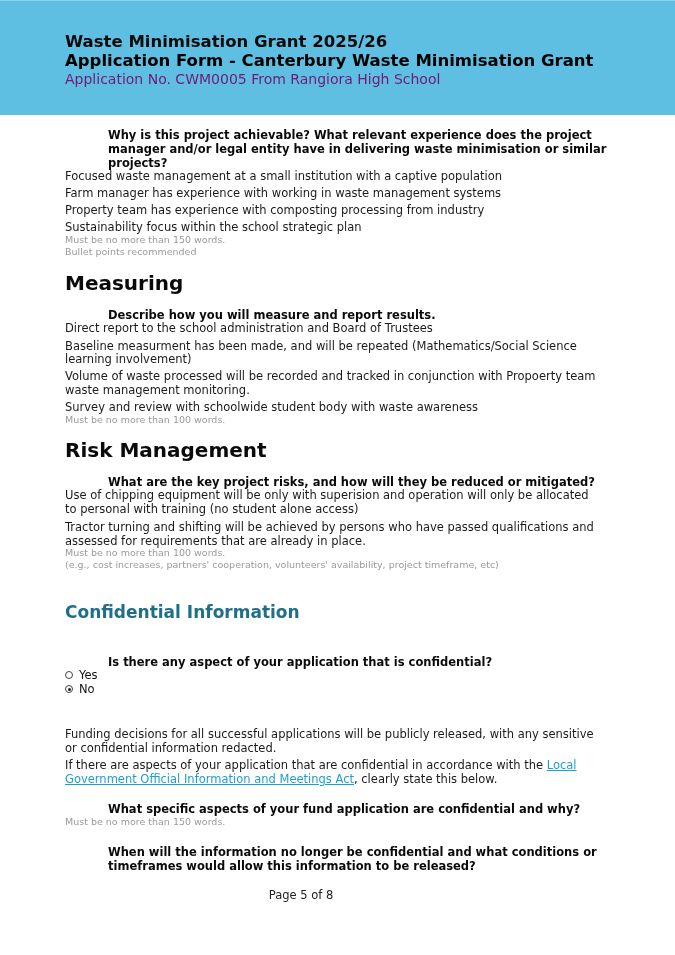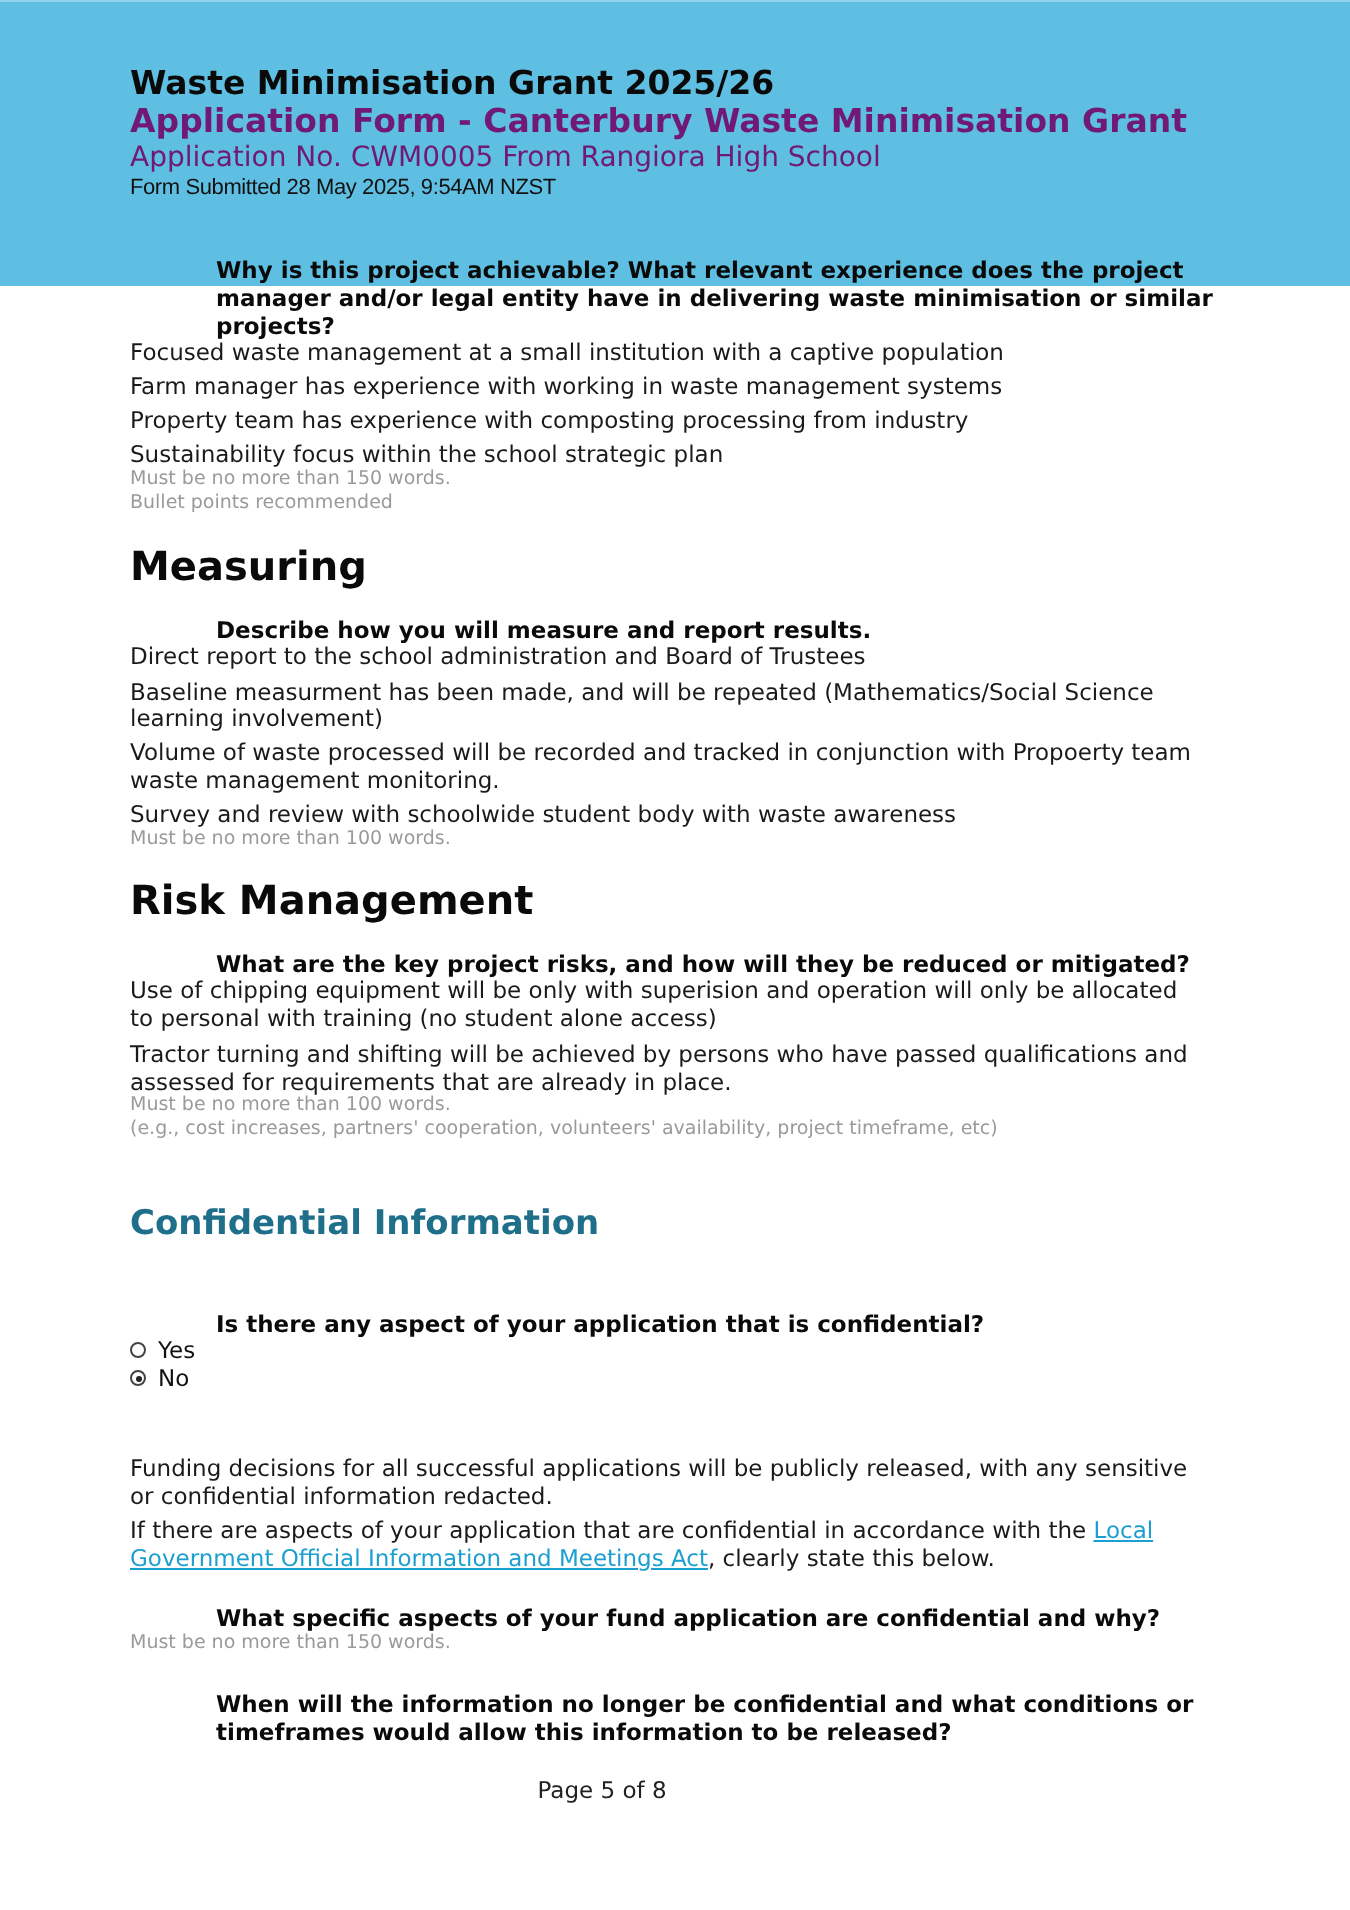--- a/index.html
+++ b/index.html
@@ -8,7 +8,7 @@
     font-family: "DejaVu Sans", sans-serif; color: #111111; position: relative;
   }
   .header {
-    position: absolute; left: 0; top: 0; width: 675px; height: 143px;
+    position: absolute; left: 0; top: 0; width: 675px; height: 115px;
     background: #5fbfe2; border-top: 1px solid #8fd3ee; box-sizing: border-box;
   }
   .header .h1 { position: absolute; left: 65px; top: 31px; font-size: 16.5px; font-weight: bold; color: #0a0a0a; line-height: 20px; white-space: nowrap; }

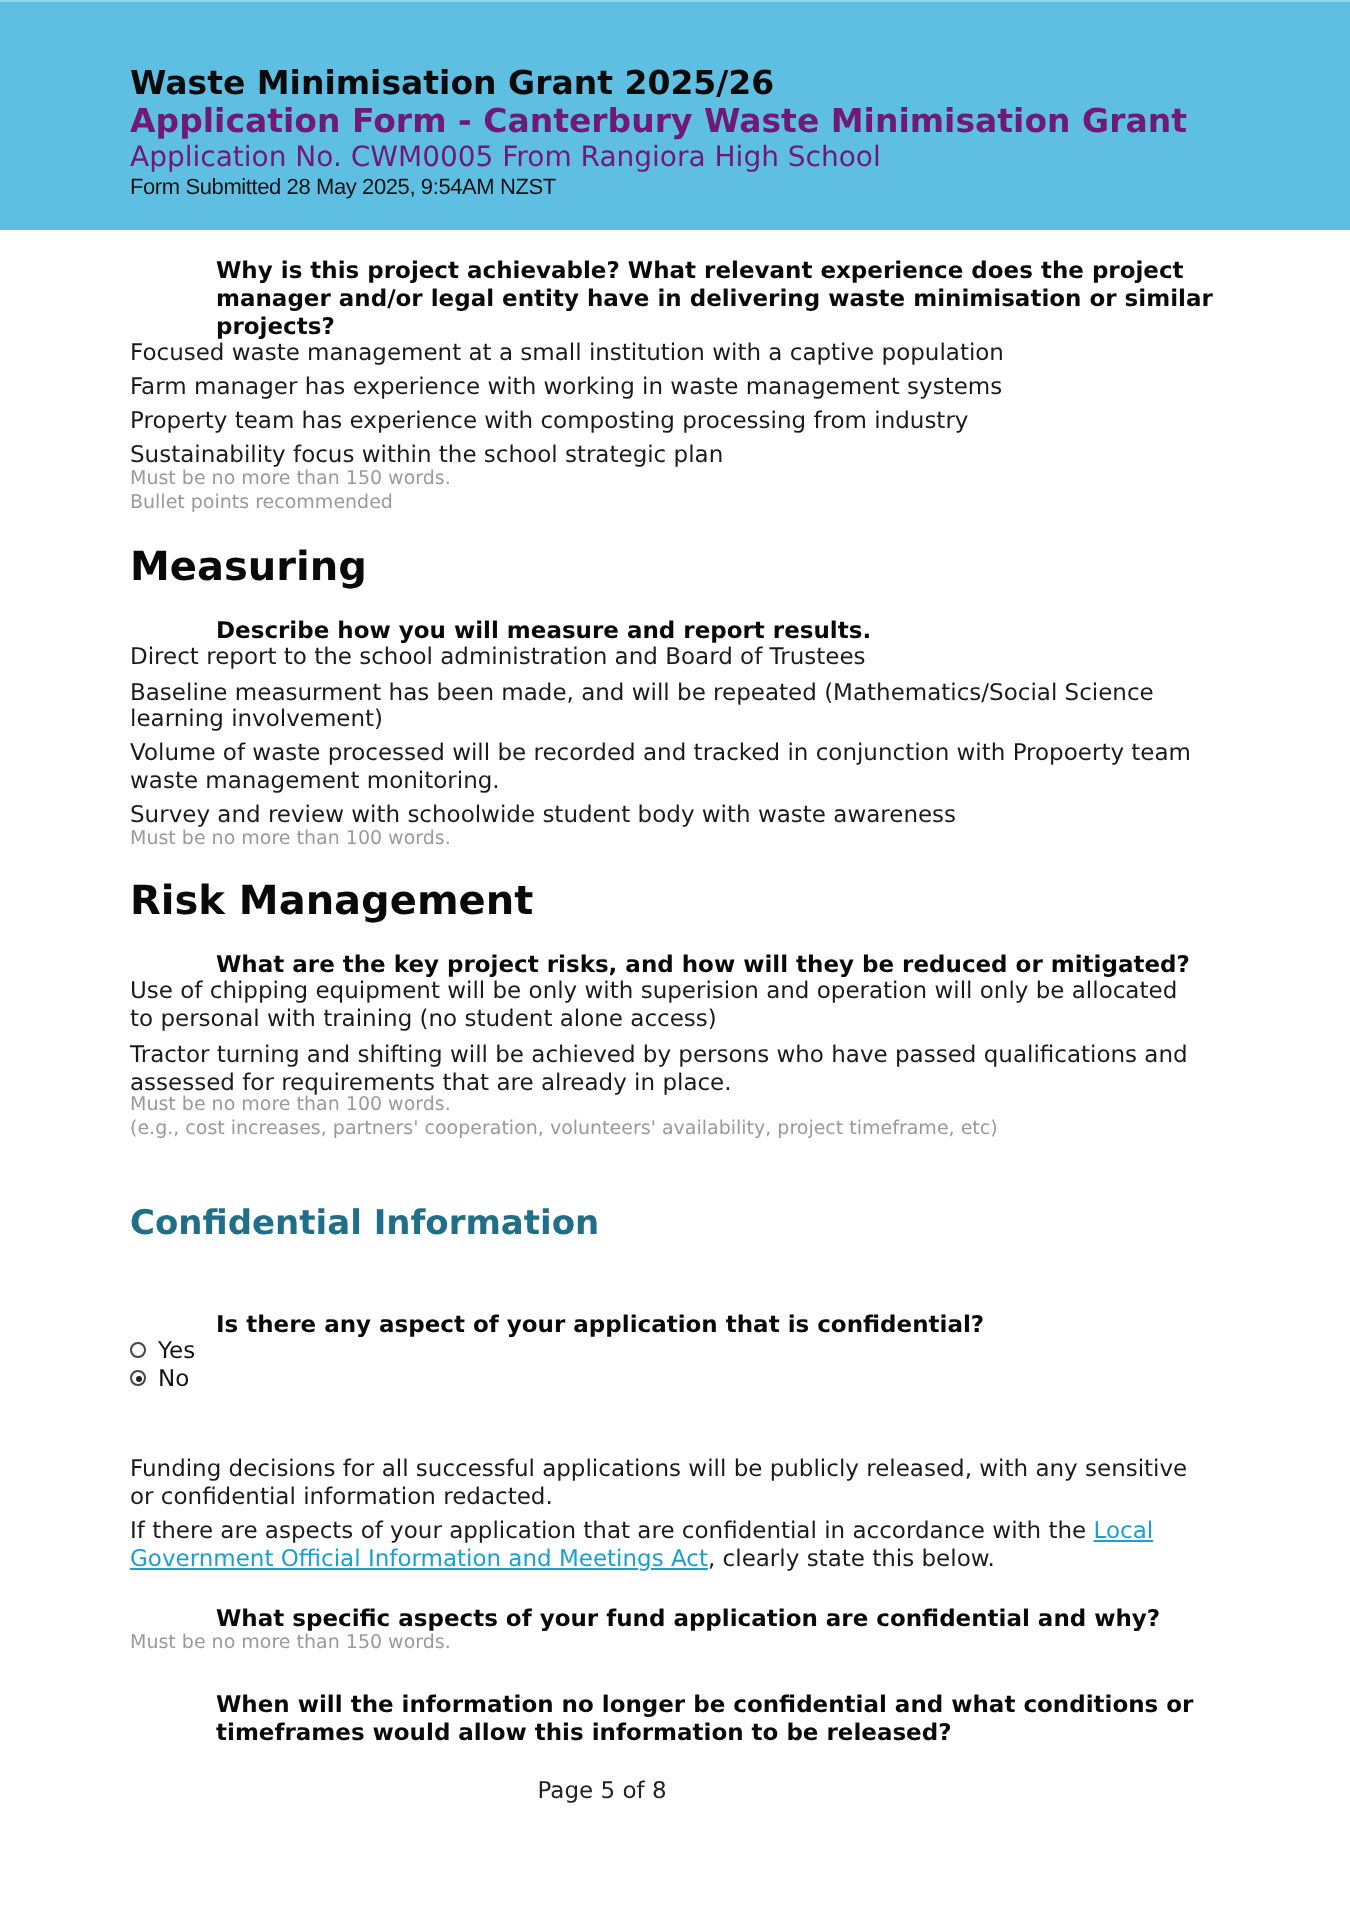--- a/index.html
+++ b/index.html
@@ -12,7 +12,7 @@
     background: #5fbfe2; border-top: 1px solid #8fd3ee; box-sizing: border-box;
   }
   .header .h1 { position: absolute; left: 65px; top: 31px; font-size: 16.5px; font-weight: bold; color: #0a0a0a; line-height: 20px; white-space: nowrap; }
-  .header .h2 { position: absolute; left: 65px; top: 50px; font-size: 16.5px; font-weight: bold; color: #701a75; line-height: 20px; white-space: nowrap; }
+  .header .h2 { position: absolute; left: 65px; top: 50px; font-size: 16.5px; font-weight: bold; color: #000000; line-height: 20px; white-space: nowrap; }
   .header .h3 { position: absolute; left: 65px; top: 69px; font-size: 14px; font-weight: normal; color: #701a75; line-height: 18px; white-space: nowrap; }
   .header .sub { position: absolute; left: 65px; top: 86px; font-family: "Liberation Sans", sans-serif; font-size: 11px; color: #111; line-height: 14px; white-space: nowrap; letter-spacing: -0.2px; }
 

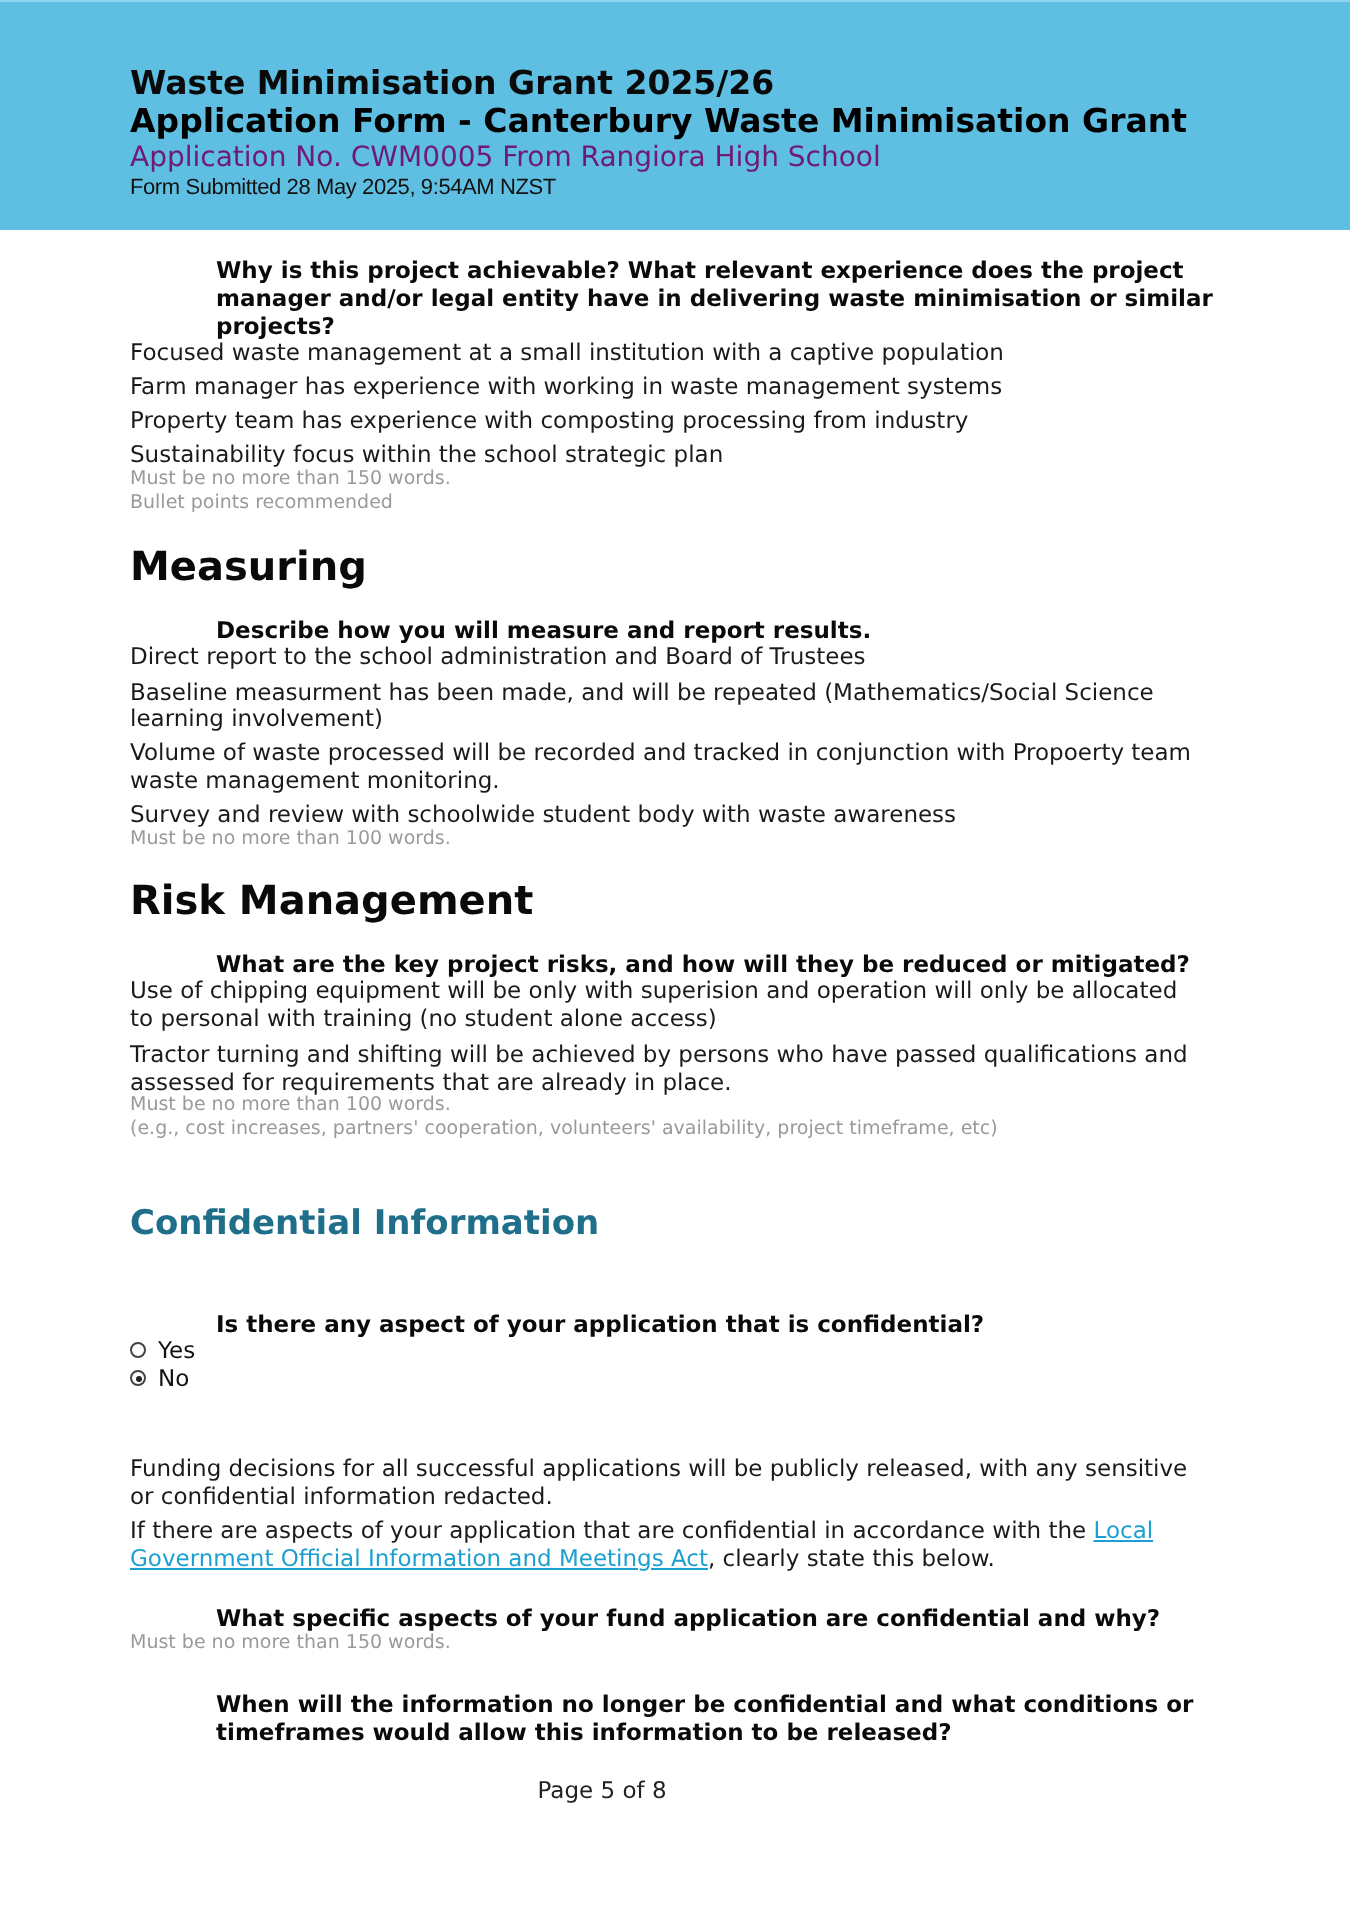--- a/index.html
+++ b/index.html
@@ -35,7 +35,6 @@
   <div class="h1">Waste Minimisation Grant 2025/26</div>
   <div class="h2">Application Form - Canterbury Waste Minimisation Grant</div>
   <div class="h3">Application No. CWM0005 From Rangiora High School</div>
-  <div class="sub">Form Submitted 28 May 2025, 9:54AM NZST</div>
 </div>
 
 <div class="abs q" style="top:128px">Why is this project achievable? What relevant experience does the project</div>

